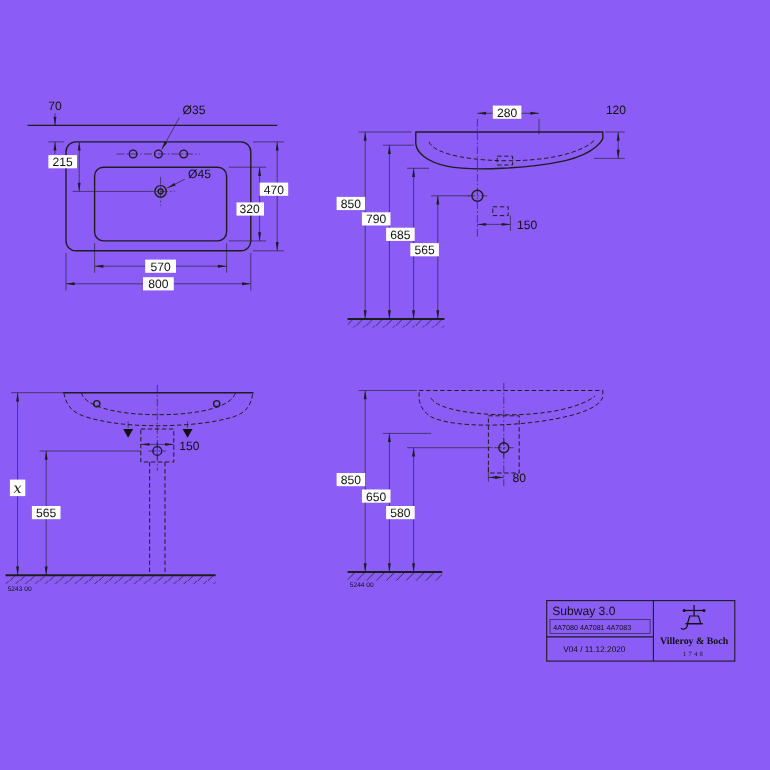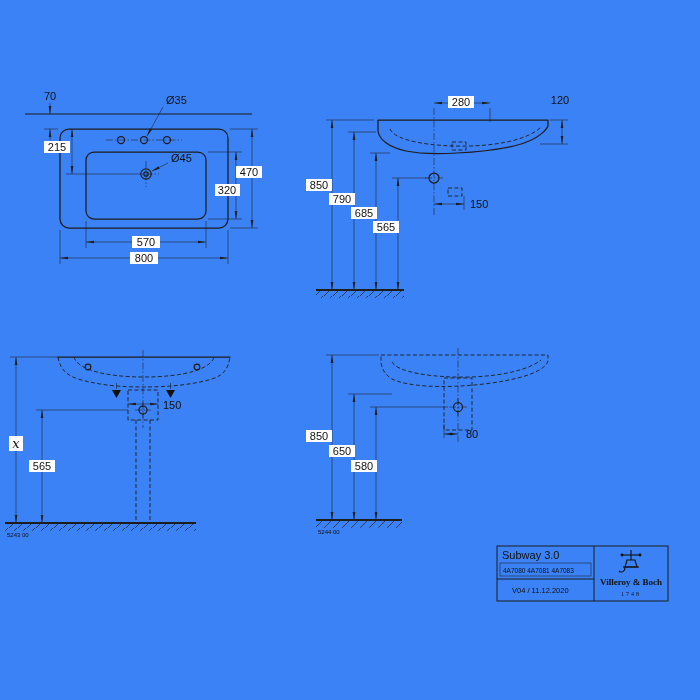--- a/index.html
+++ b/index.html
@@ -3,7 +3,7 @@
 <meta charset="utf-8">
 <style>
   html,body{margin:0;padding:0;background:#ffffff;}
-  #page{position:relative;width:700px;height:700px;background:#3b82f6;overflow:hidden;
+  #page{position:relative;width:700px;height:700px;background:#8b5cf6;overflow:hidden;
         font-family:"Liberation Sans",sans-serif;}
   svg{display:block;}
   

